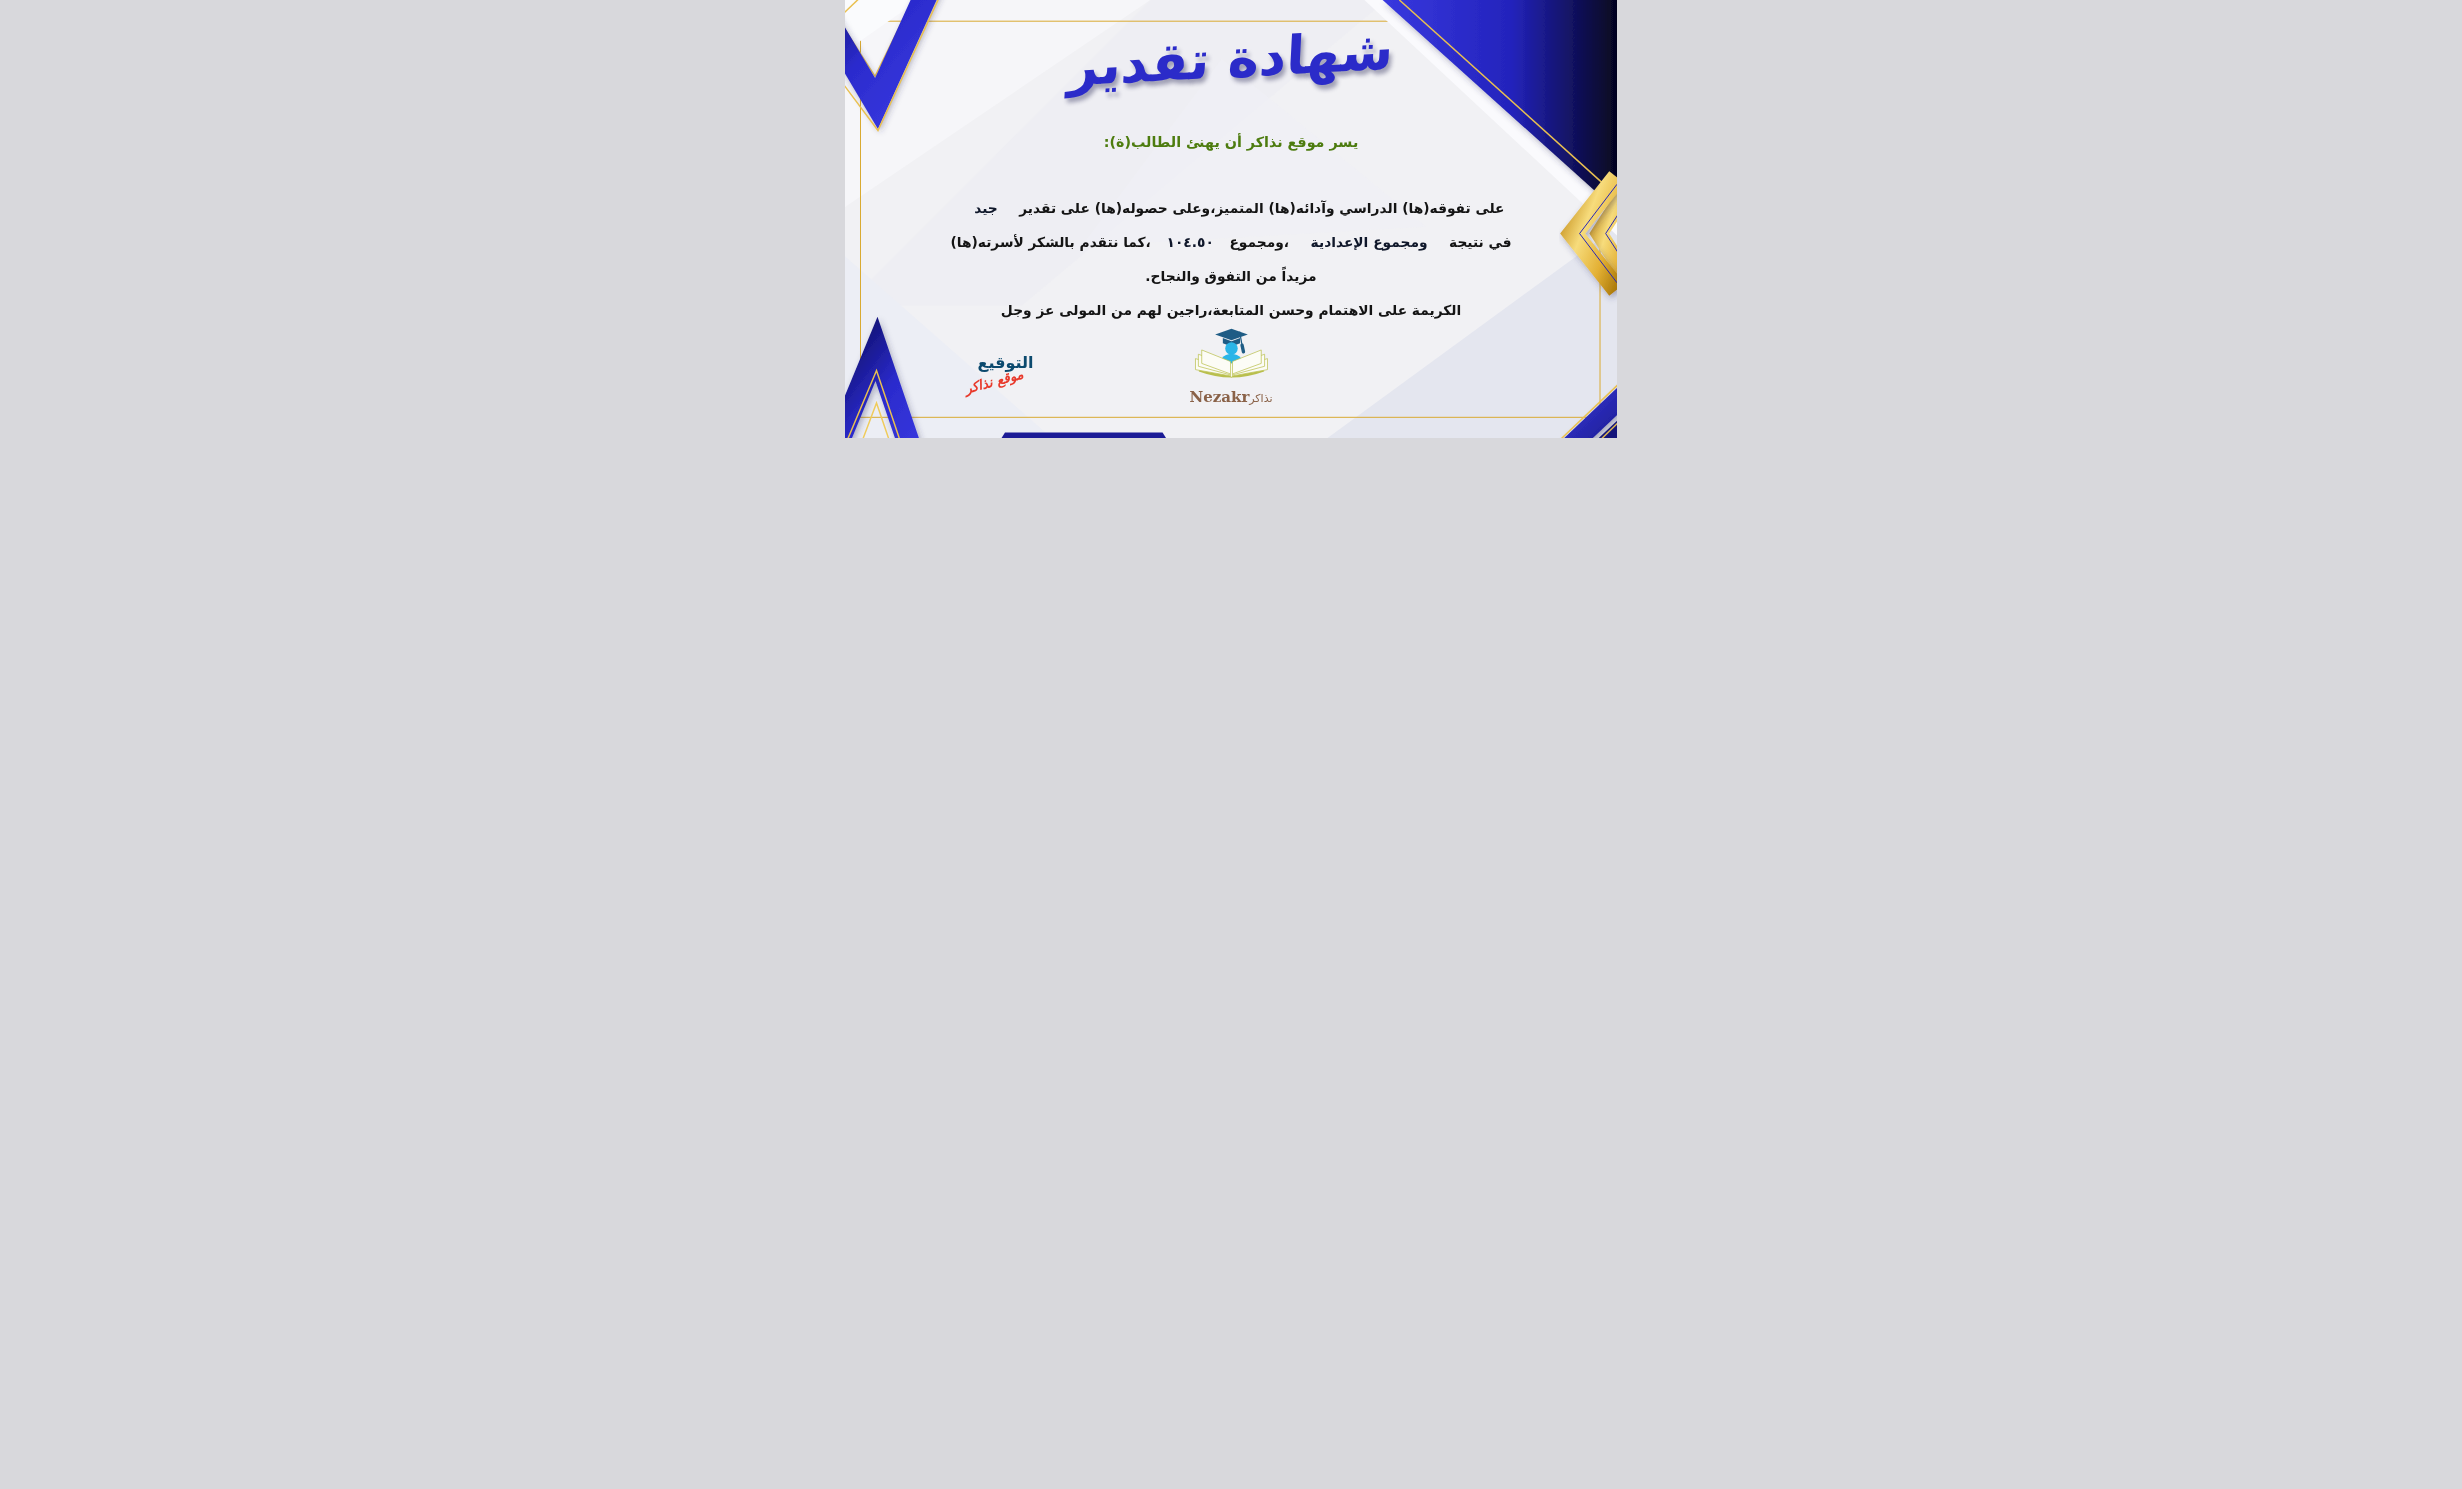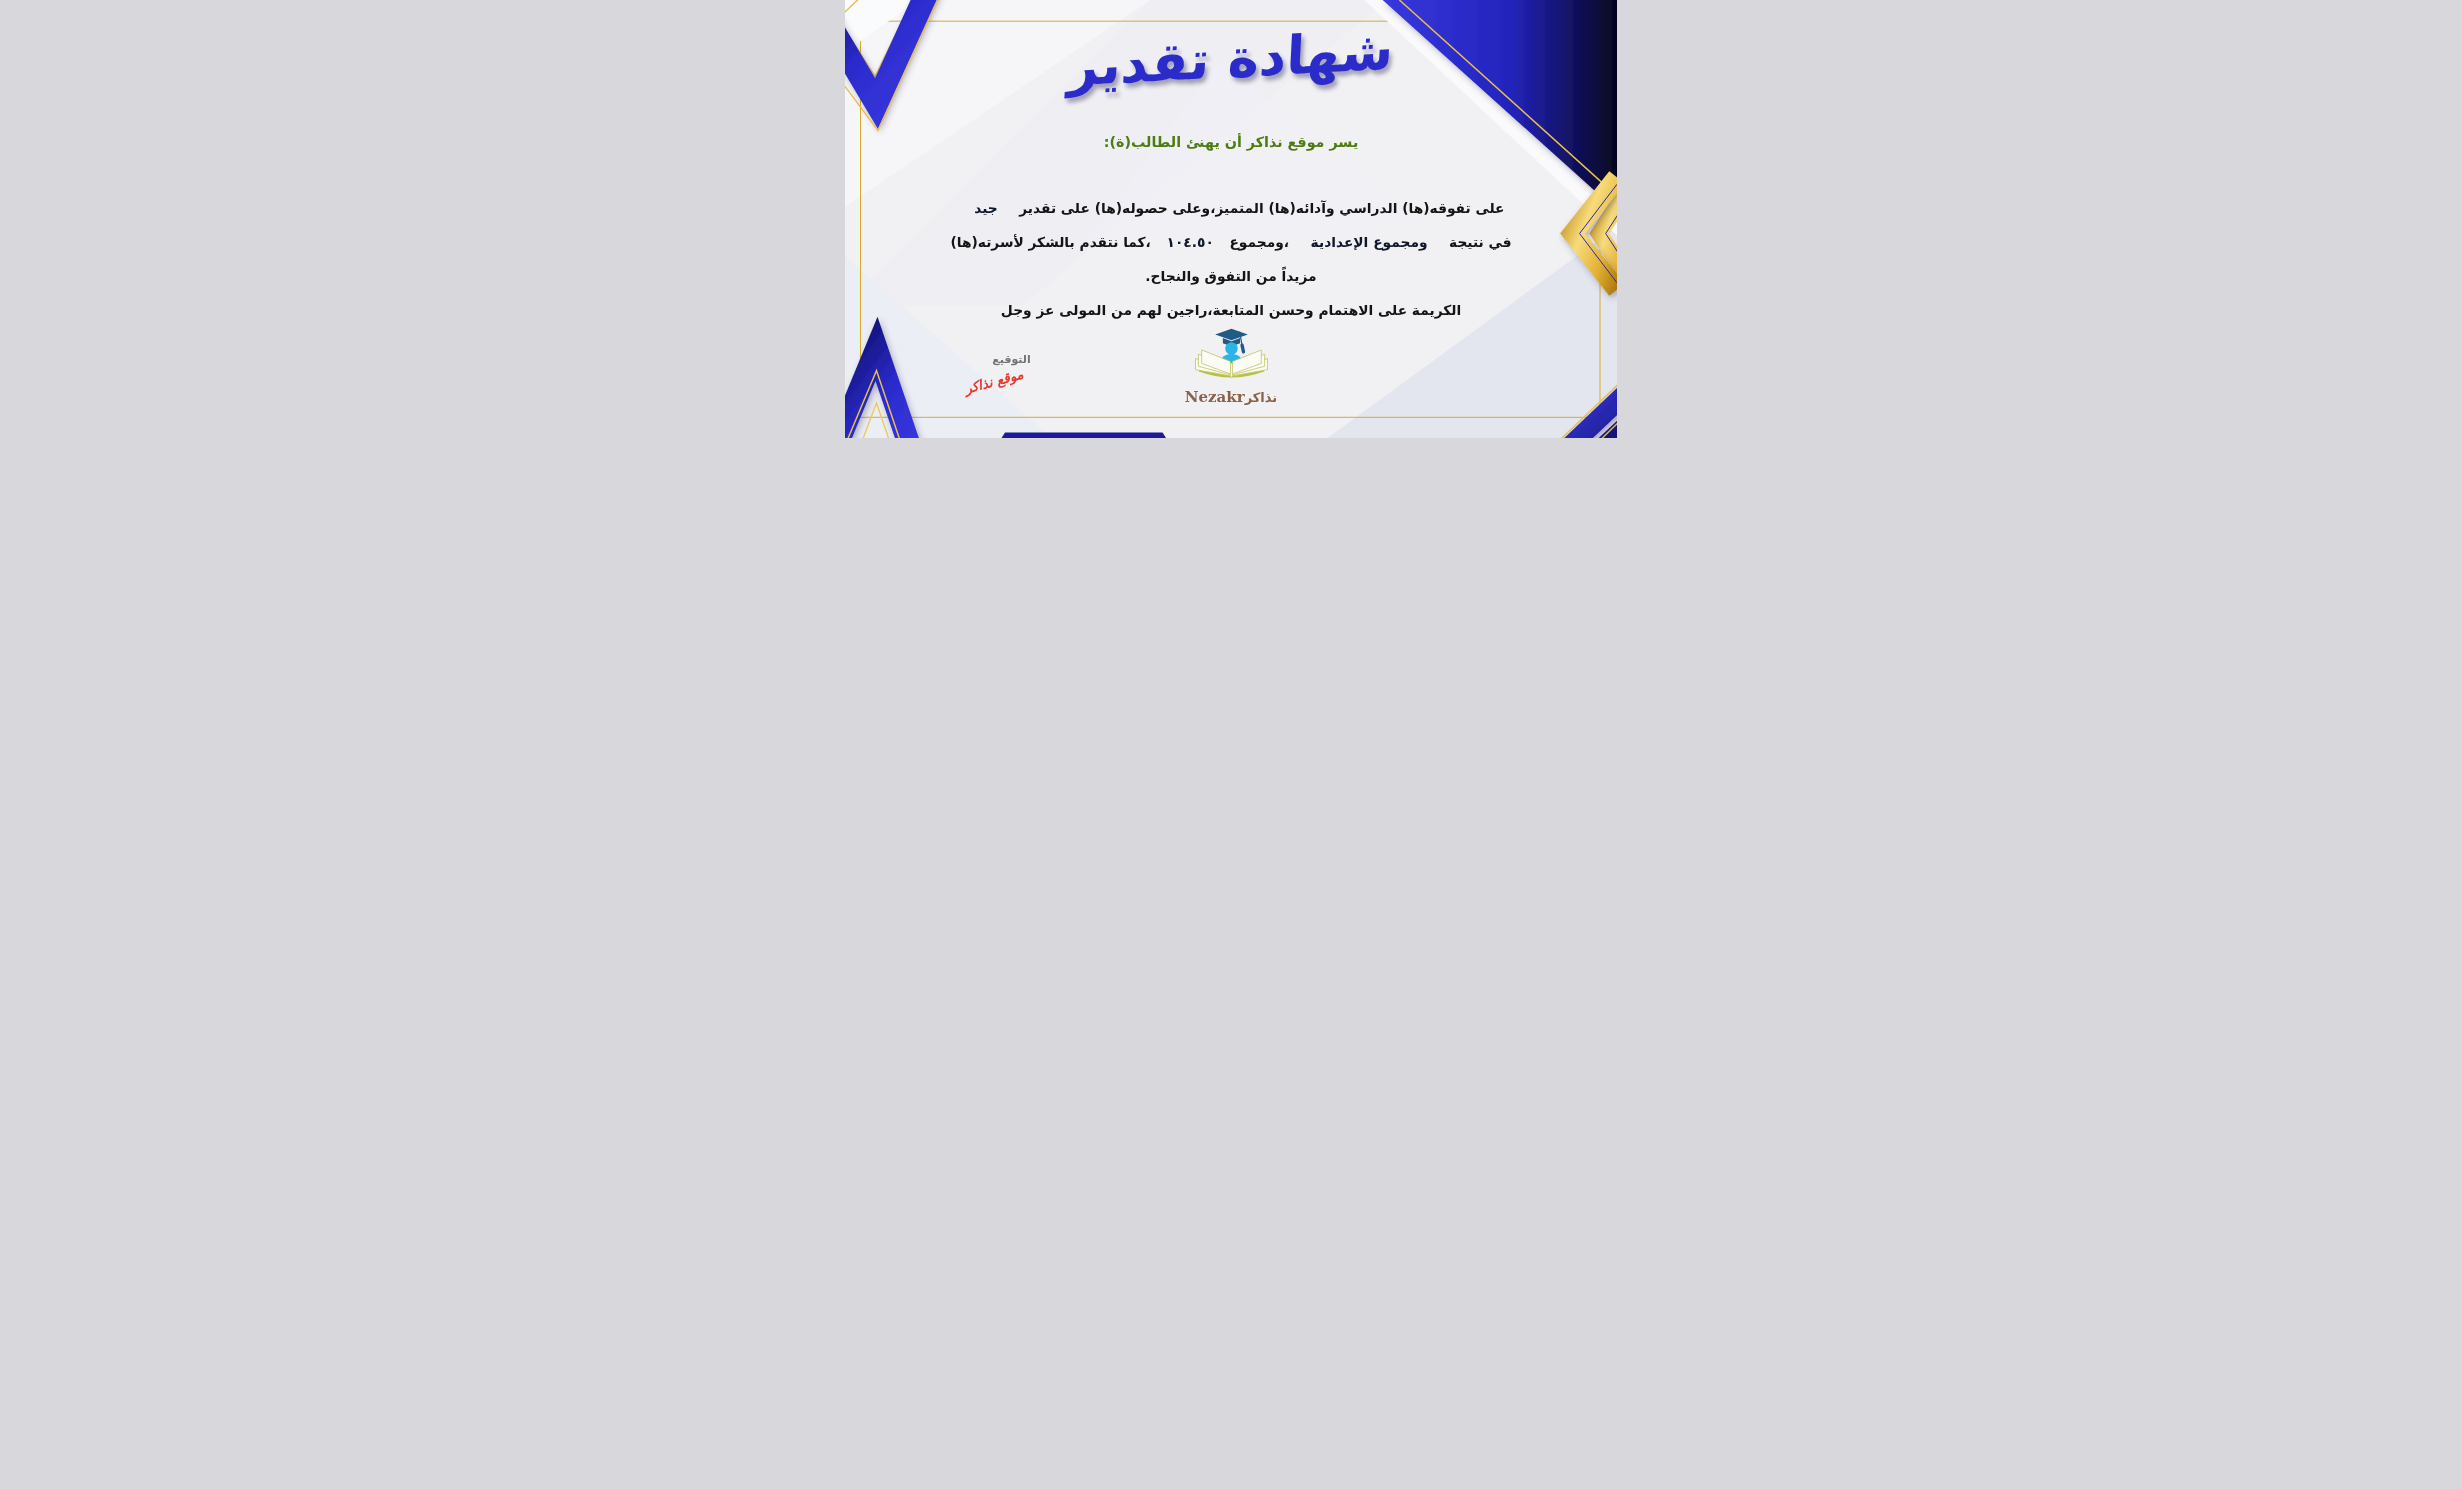--- a/index.html
+++ b/index.html
@@ -34,8 +34,8 @@
   .gap{display:inline-block;margin:0 16.7px;}
   .gap-sm{display:inline-block;margin:0 10.8px;text-align:right;}
   .sig-label{
-    position:absolute;left:110px;top:353px;width:113px;
-    font-size:11px;font-weight:bold;color:#737373;direction:rtl;
+    position:absolute;left:104px;top:353px;width:113px;
+    font-size:16px;font-weight:bold;color:#0c4a6e;direction:rtl;
   }
   .sig-script{
     position:absolute;left:90px;top:374px;width:118px;

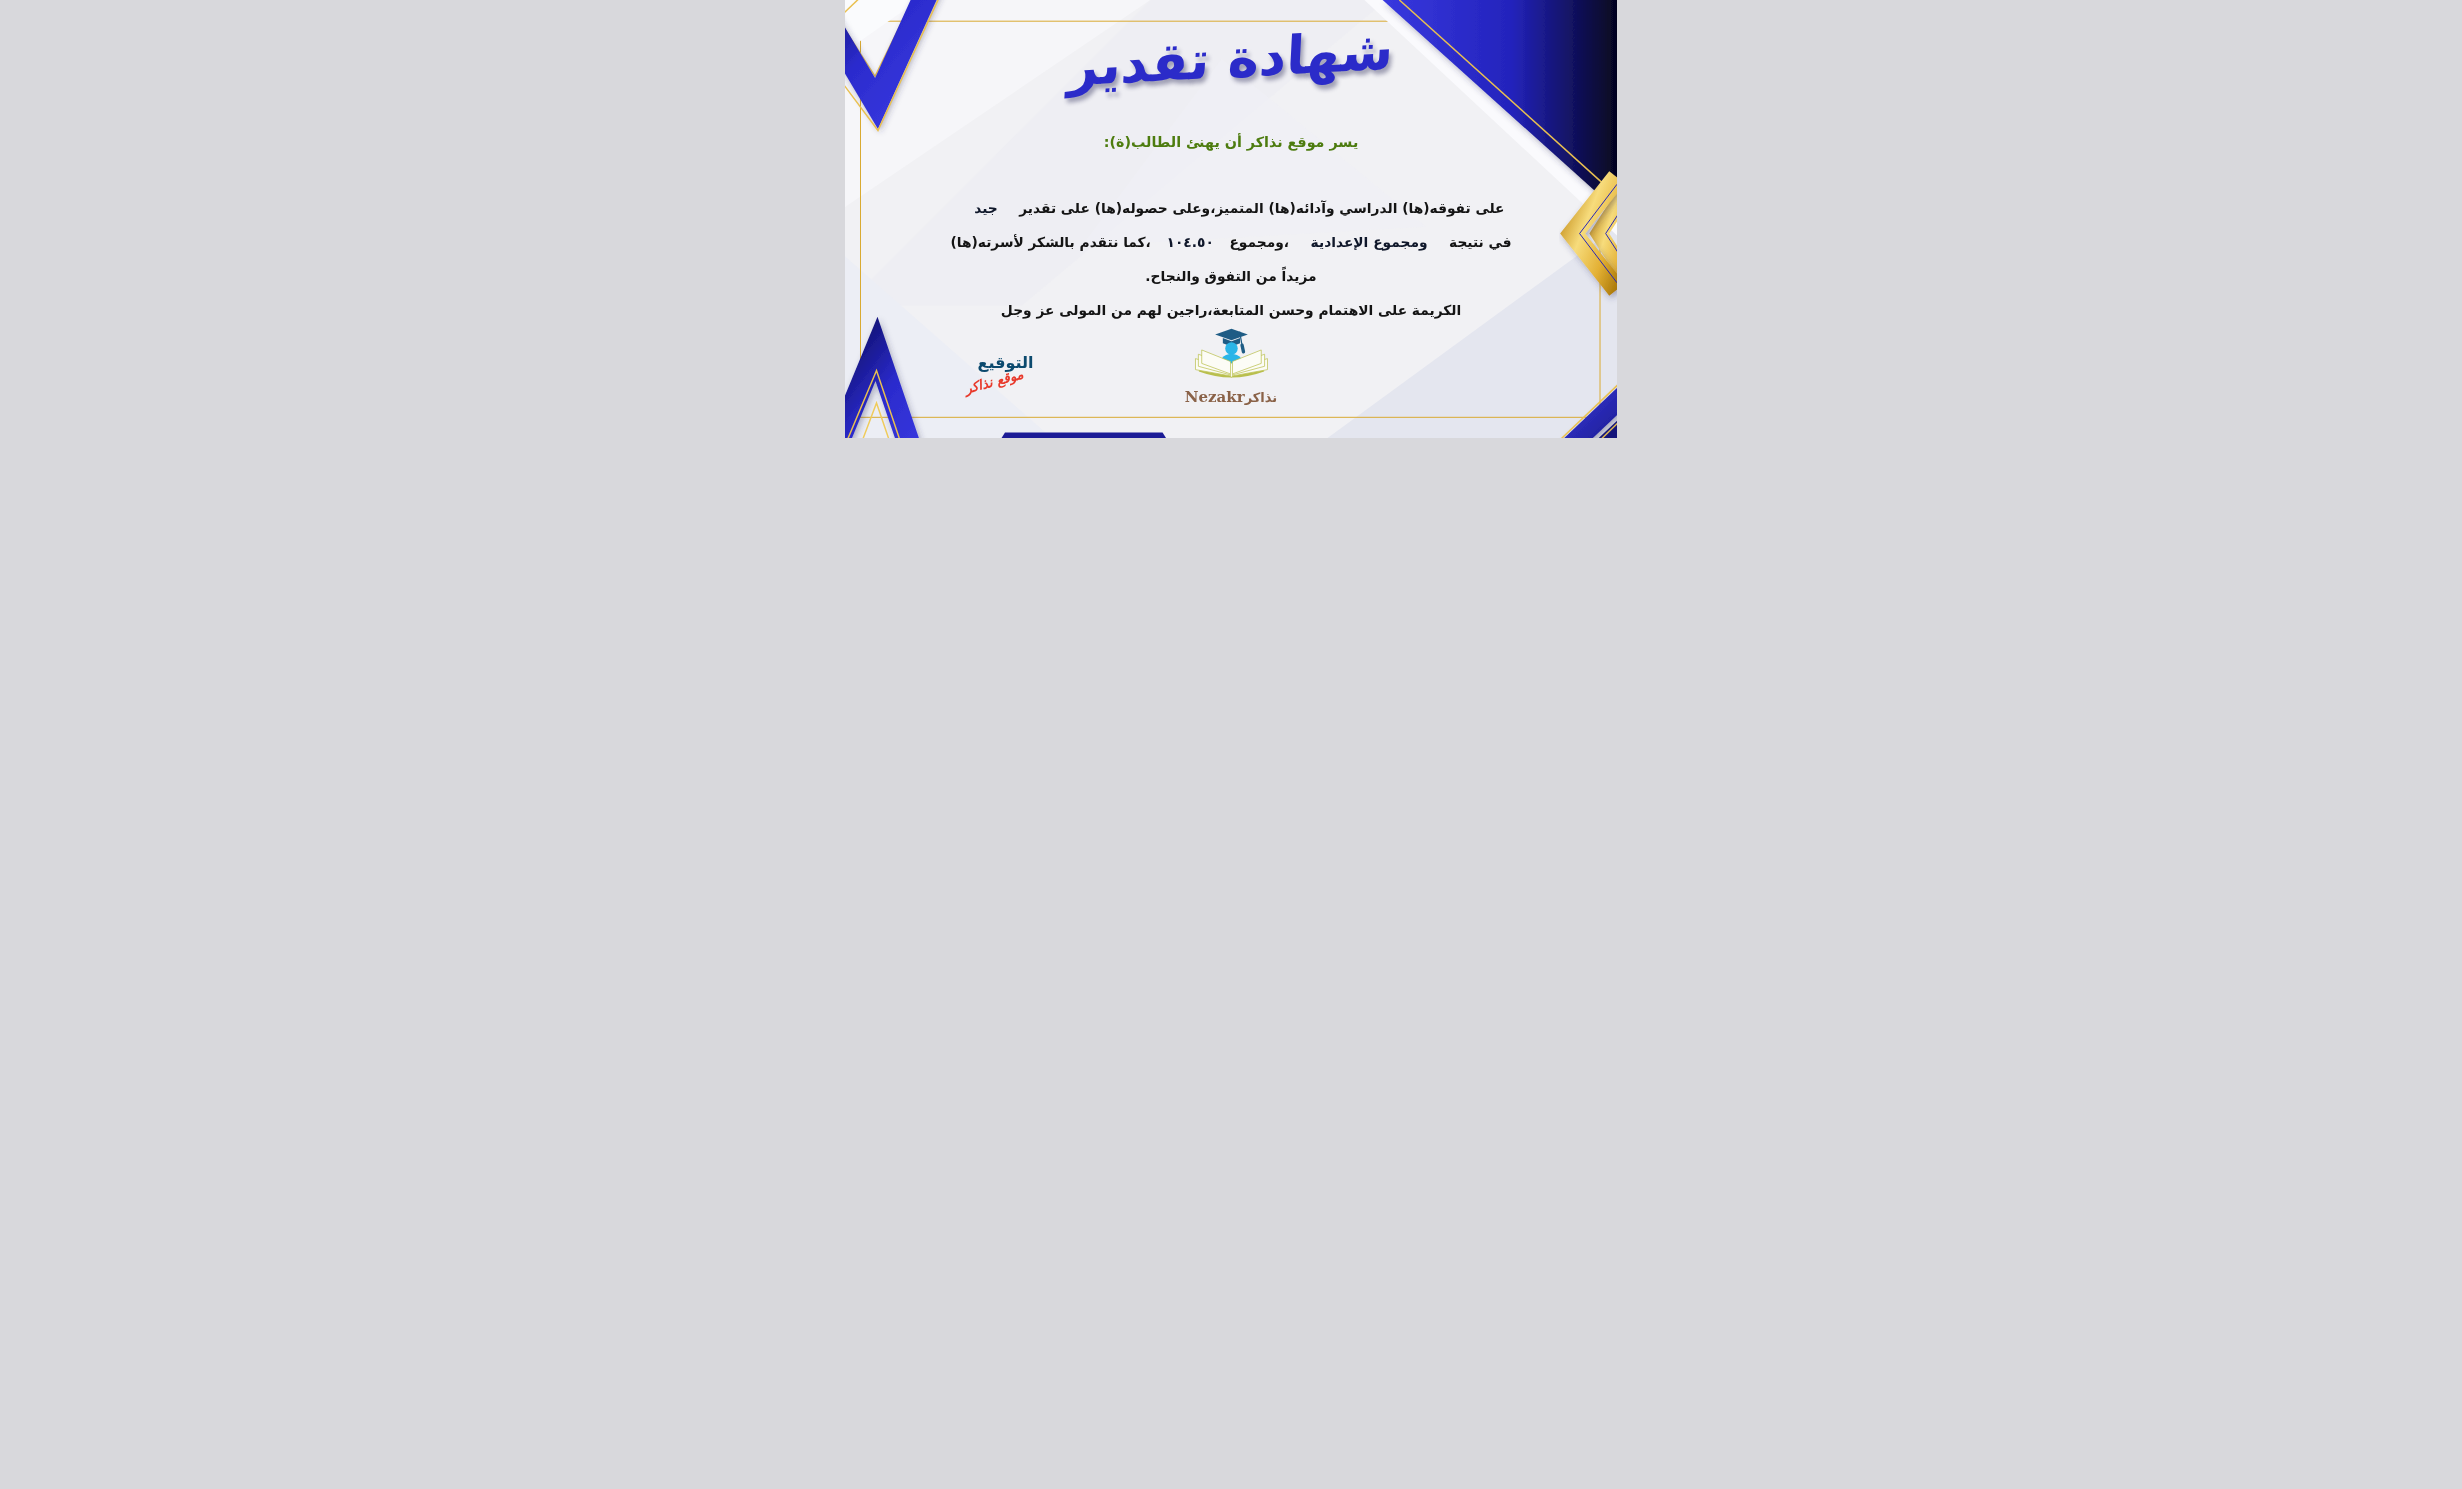--- a/index.html
+++ b/index.html
@@ -48,7 +48,7 @@
   }
   .brand{margin-top:1px;color:#8A6248;direction:ltr;white-space:nowrap;}
   .brand-latin{font-family:"DejaVu Serif",serif;font-weight:bold;font-size:15px;}
-  .brand-arabic{font-family:"DejaVu Sans",sans-serif;font-weight:bold;font-size:13px;}
+  .brand-arabic{font-family:"DejaVu Sans",sans-serif;font-weight:normal;font-size:11px;}
 </style>
 </head>
 <body>

